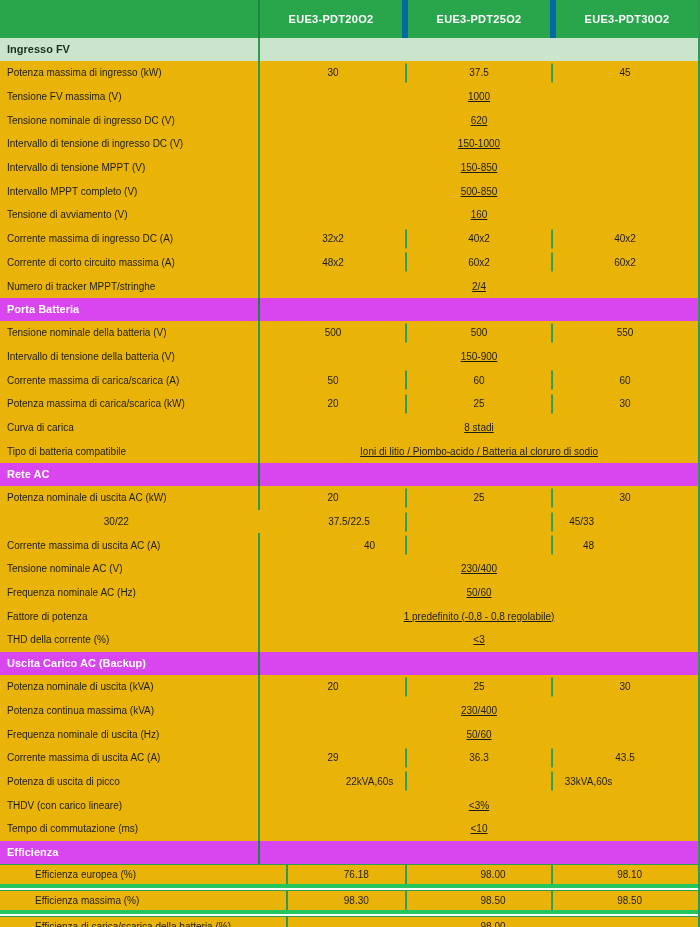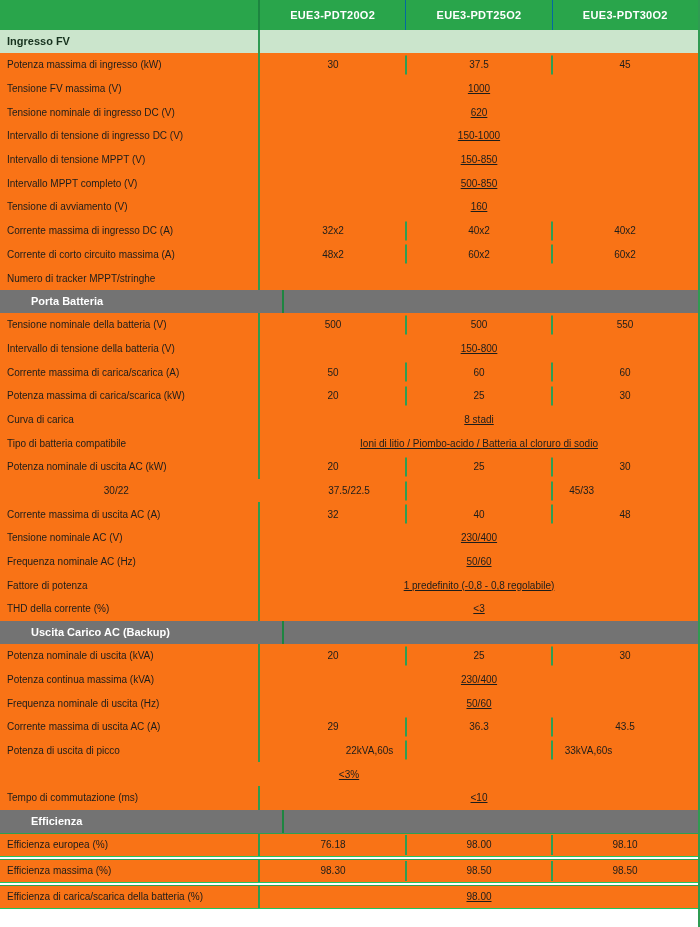--- a/index.html
+++ b/index.html
@@ -25,7 +25,7 @@
   .vcell{flex:1;display:flex;align-items:center;justify-content:center;font-size:10px;}
   .vcell.merged{flex:1;text-decoration:underline;}
   
-  .header-row{height:30px;background:#29a54b;}
+  .header-row{height:38px;background:#29a54b;}
   .header-row .label-cell{border-right-color:#1d8540;}
   .vcell.model{color:#ffffff;font-weight:bold;font-size:11px;letter-spacing:.3px;}
   .vcell.model.model-sep{border-left:1px solid #0369a1;}

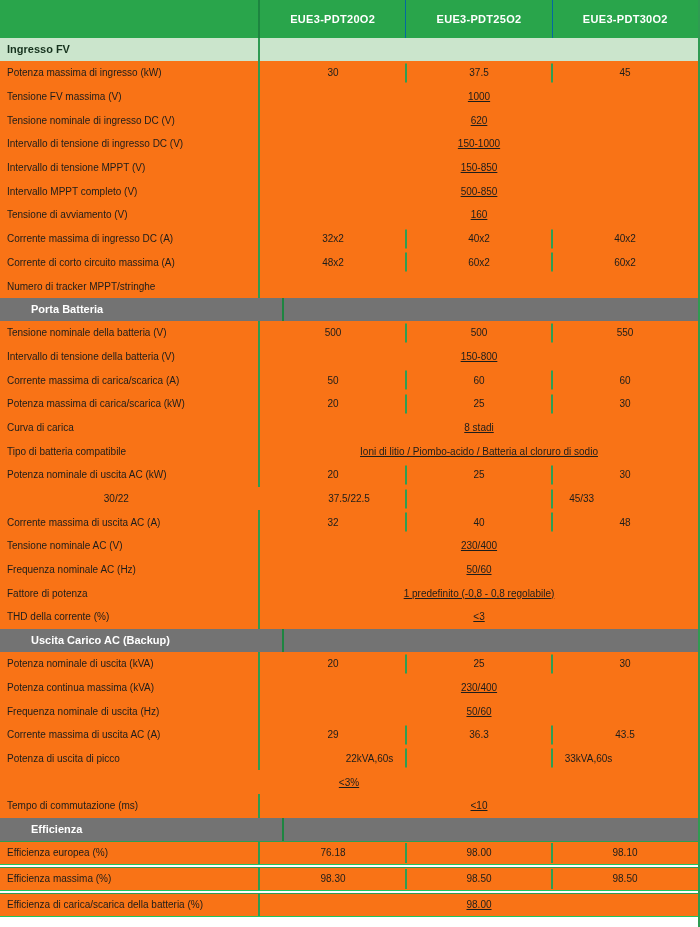--- a/index.html
+++ b/index.html
@@ -28,7 +28,7 @@
   .header-row{height:38px;background:#29a54b;}
   .header-row .label-cell{border-right-color:#1d8540;}
   .vcell.model{color:#ffffff;font-weight:bold;font-size:11px;letter-spacing:.3px;}
-  .vcell.model.model-sep{border-left:1px solid #0369a1;}
+  .vcell.model.model-sep{border-left:6px solid #0369a1;}
   
   .band{height:23px;}
   .band .label-cell{font-weight:bold;font-size:11px;}

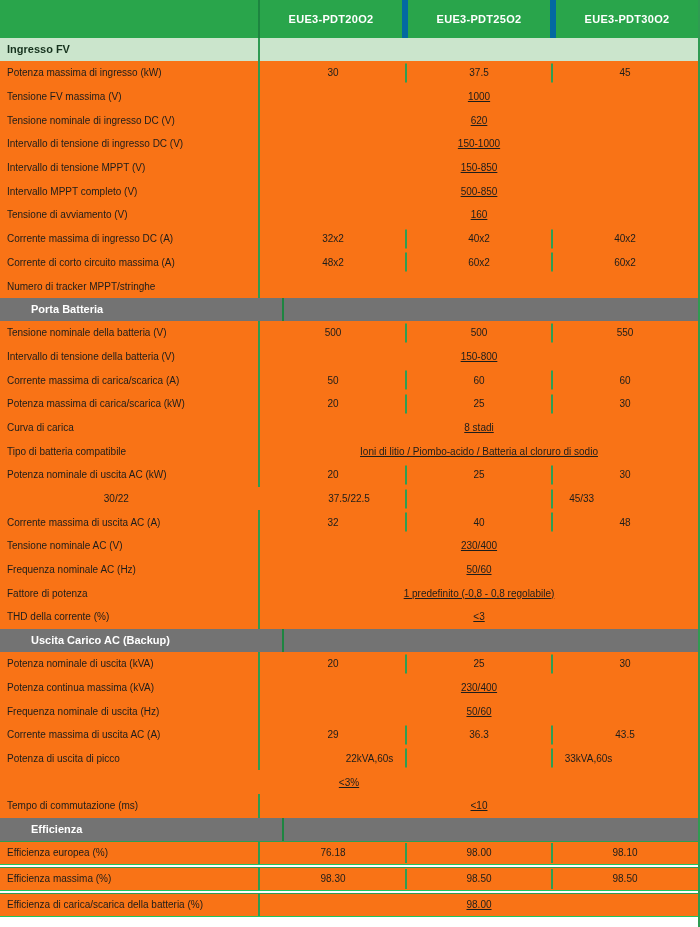--- a/index.html
+++ b/index.html
@@ -37,7 +37,7 @@
   .band-dark{background:#737373;padding-left:24px;}
   .band-dark .label-cell{color:#ffffff;border-right-color:#1d8540;}
   
-  .data-row{height:23.7px;background:#f97316;}
+  .data-row{height:23.7px;background:#eab308;}
   .vsep{
     position:absolute;top:50%;transform:translateY(-50%);
     width:2px;height:19px;background:#2e9e53;

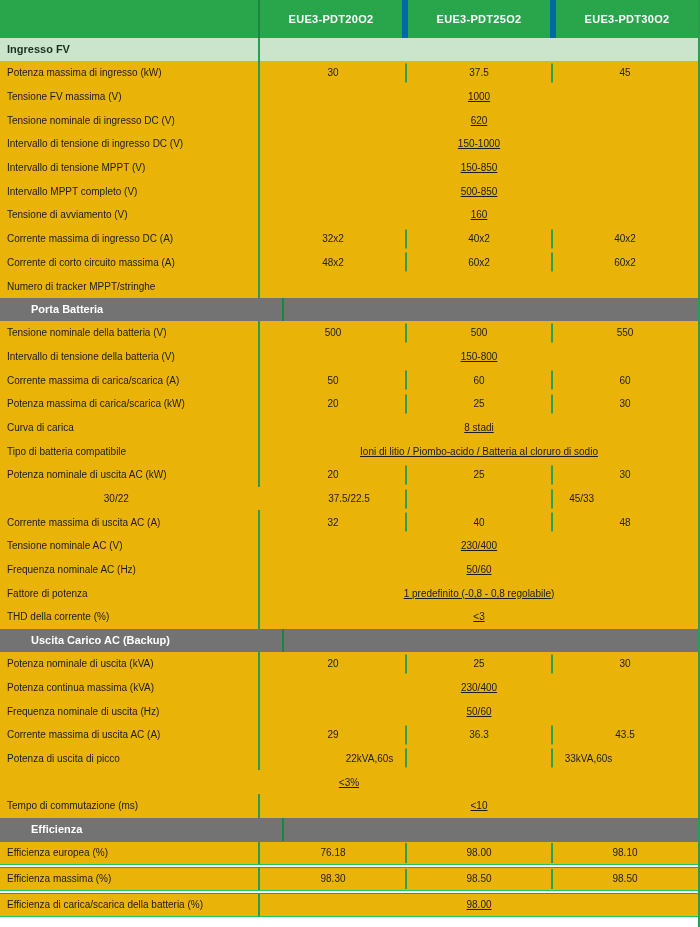--- a/index.html
+++ b/index.html
@@ -138,6 +138,9 @@
     </div>
     <div class="row data-row">
       <div class="label-cell">Numero di tracker MPPT/stringhe</div>
+      <div class="value-area">
+        <div class="vcell merged">2/4</div>
+      </div>
     </div>
     <div class="row band band-dark">
       <div class="label-cell">Porta Batteria</div>

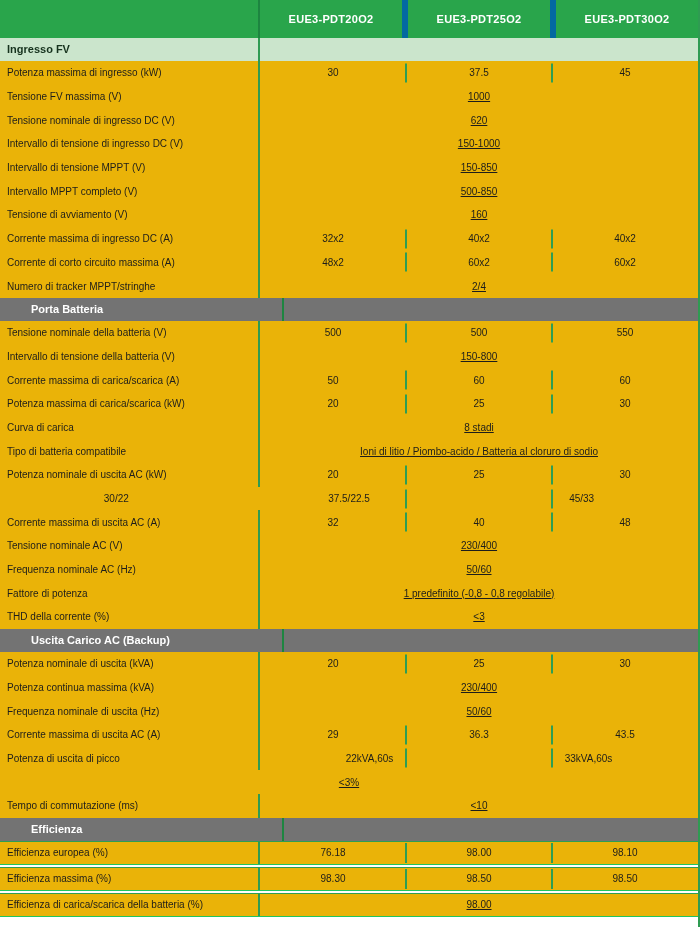--- a/index.html
+++ b/index.html
@@ -34,7 +34,7 @@
   .band .label-cell{font-weight:bold;font-size:11px;}
   .band-light{background:#cbe5cc;}
   .band-light .label-cell{color:#16321d;border-right-color:#2f9b52;}
-  .band-dark{background:#737373;padding-left:24px;}
+  .band-dark{background:#d946ef;}
   .band-dark .label-cell{color:#ffffff;border-right-color:#1d8540;}
   
   .data-row{height:23.7px;background:#eab308;}

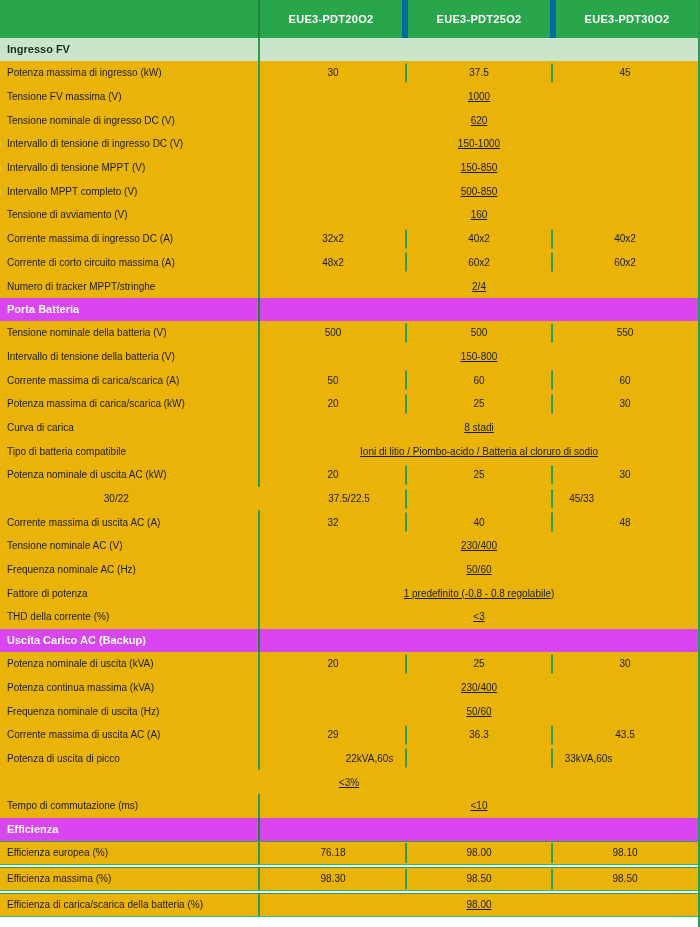--- a/index.html
+++ b/index.html
@@ -159,7 +159,7 @@
     <div class="row data-row">
       <div class="label-cell">Intervallo di tensione della batteria (V)</div>
       <div class="value-area">
-        <div class="vcell merged">150-800</div>
+        <div class="vcell merged">150-900</div>
       </div>
     </div>
     <div class="row data-row">

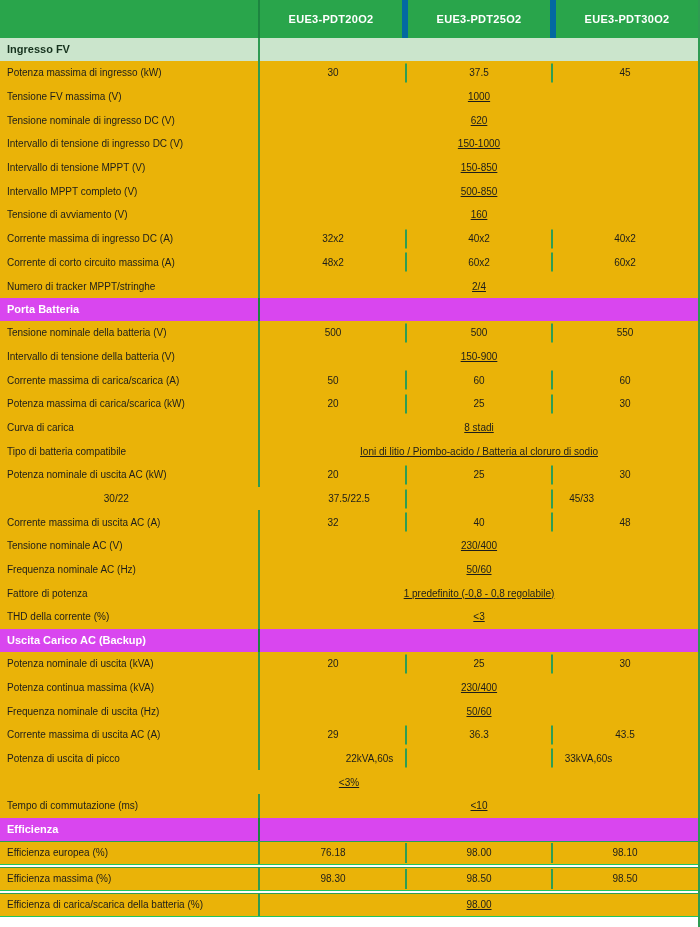--- a/index.html
+++ b/index.html
@@ -194,6 +194,10 @@
         <div class="vcell merged">Ioni di litio / Piombo-acido / Batteria al cloruro di sodio</div>
       </div>
     </div>
+    <div class="row band band-dark">
+      <div class="label-cell">Rete AC</div>
+      <div class="value-area"></div>
+    </div>
     <div class="row data-row">
       <div class="label-cell">Potenza nominale di uscita AC (kW)</div>
       <div class="value-area">

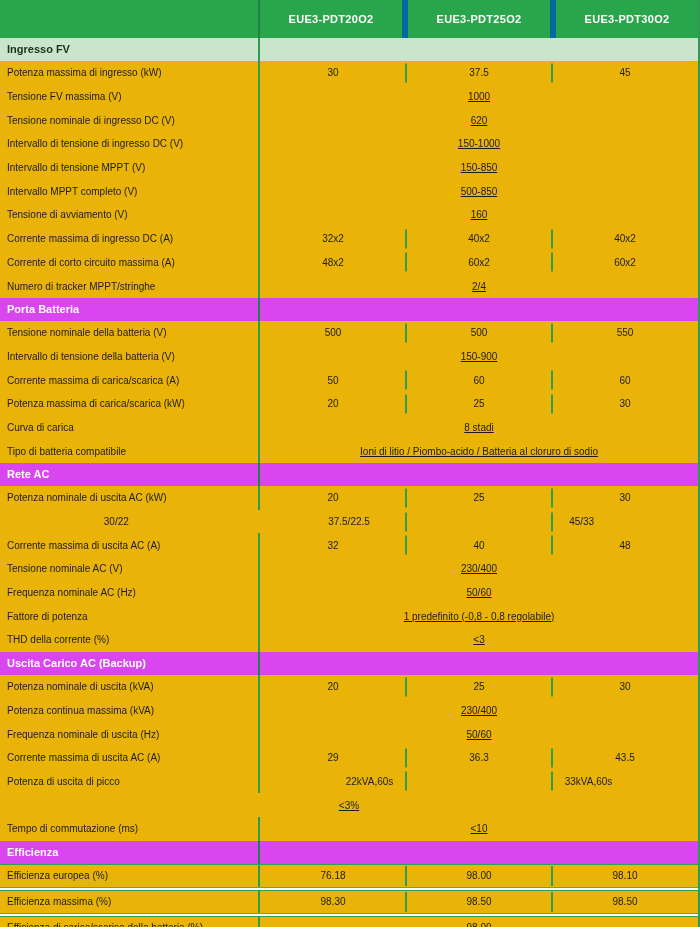--- a/index.html
+++ b/index.html
@@ -220,7 +220,6 @@
     <div class="row data-row">
       <div class="label-cell">Corrente massima di uscita AC (A)</div>
       <div class="value-area">
-        <div class="vcell">32</div>
         <div class="vcell">40</div>
         <div class="vcell">48</div>
       </div>

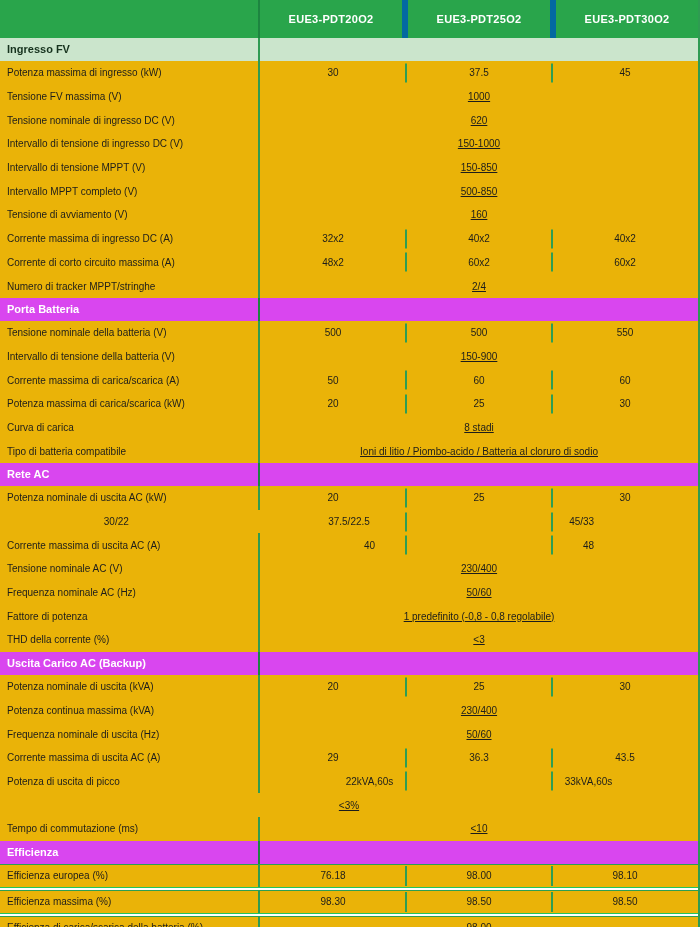--- a/index.html
+++ b/index.html
@@ -296,6 +296,7 @@
       <div class="vsep vsep2"></div>
     </div>
     <div class="row data-row">
+      <div class="label-cell">THDV (con carico lineare)</div>
       <div class="value-area">
         <div class="vcell merged">&lt;3%</div>
       </div>

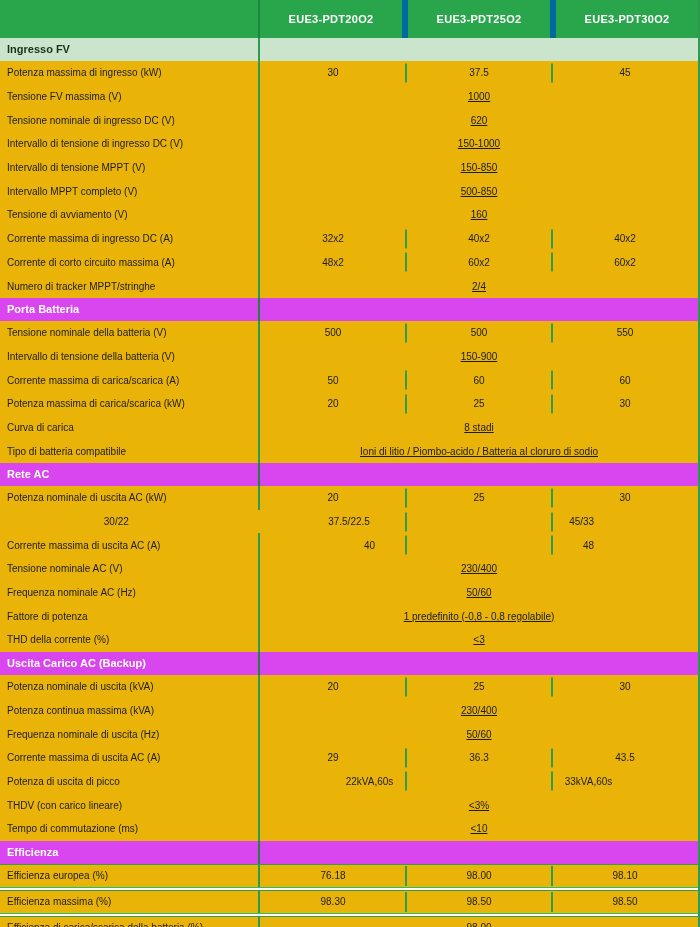--- a/index.html
+++ b/index.html
@@ -47,8 +47,9 @@
   
   .data-row.boxed{
     height:24px;box-sizing:border-box;
-    border-top:1px solid #2e9e53;border-bottom:1px solid #22c55e;
+    border-top:1px solid #2e9e53;border-bottom:4px solid #22c55e;
     margin-bottom:2px;
+    padding-left:28px;
   }
   .data-row.boxed:last-child{margin-bottom:0;text-align:right;}
   .data-row.boxed .vsep{height:20px;}

